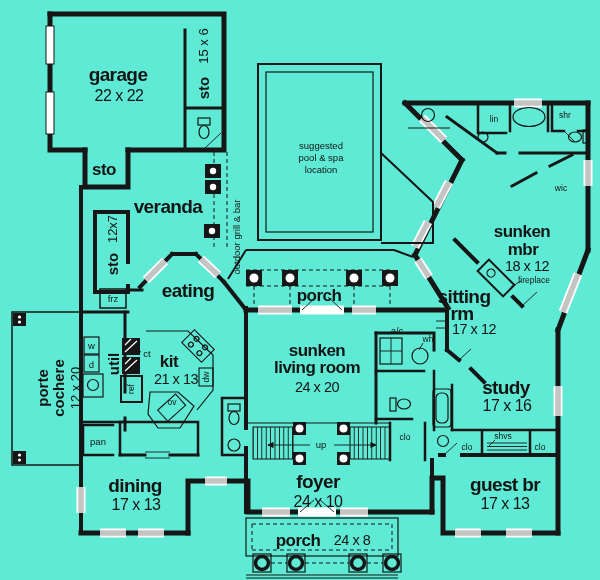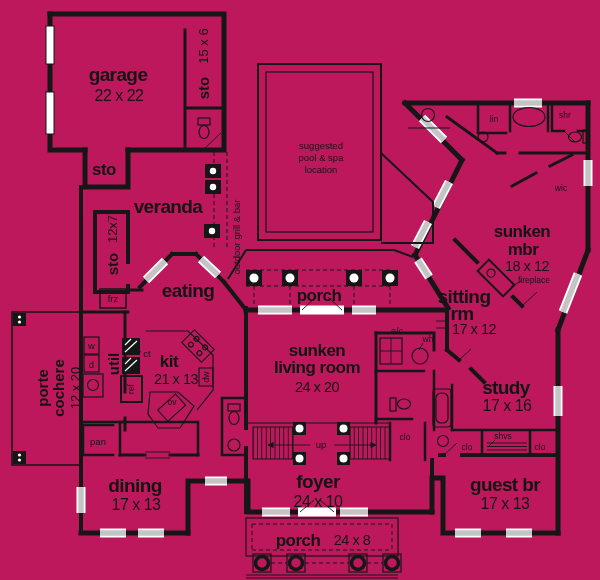--- a/index.html
+++ b/index.html
@@ -3,7 +3,7 @@
 <meta charset="utf-8">
 <style>
   html,body{margin:0;padding:0;background:#ffffff;}
-  #stage{position:relative;width:600px;height:580px;background:#be185d;overflow:hidden;}
+  #stage{position:relative;width:600px;height:580px;background:#5eead4;overflow:hidden;}
   svg{display:block;}
   text{font-family:"Liberation Sans",sans-serif;fill:#141414;text-anchor:middle;dominant-baseline:central;}
   .t-room{font-size:19px;font-weight:bold;letter-spacing:-0.6px;}

